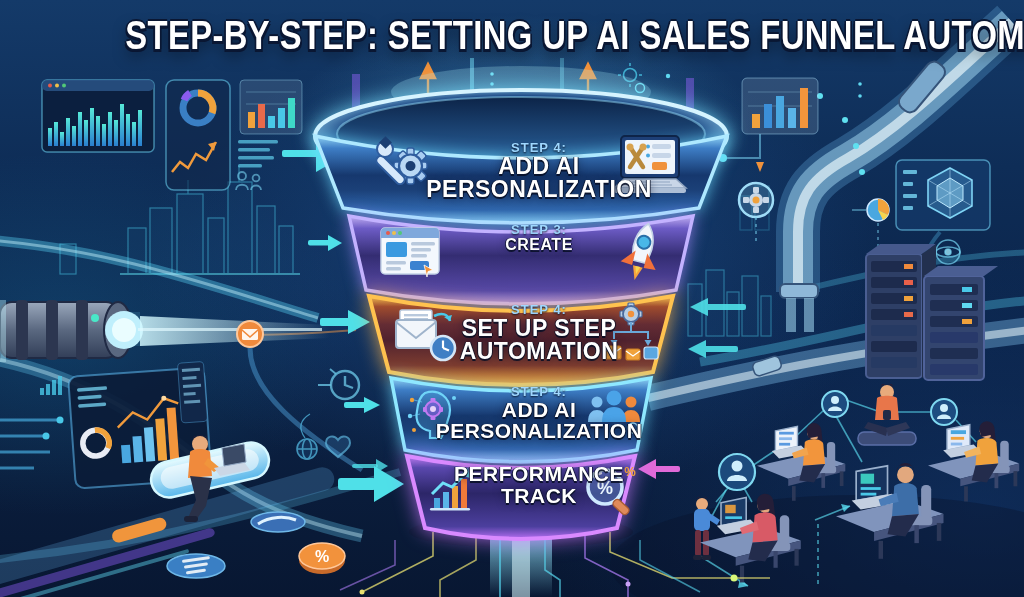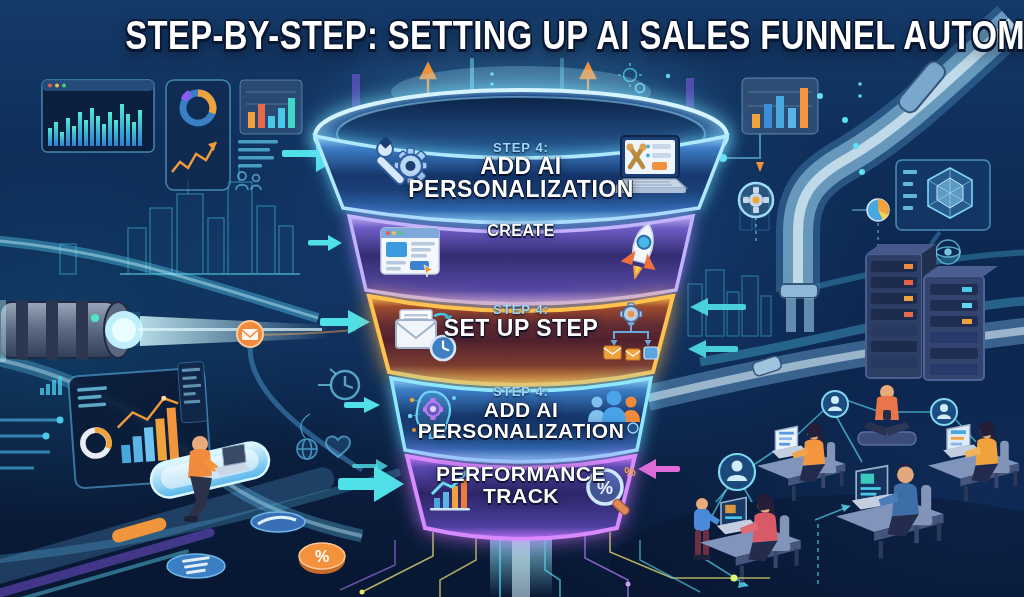--- a/index.html
+++ b/index.html
@@ -23,7 +23,7 @@
                 2px 3px 0 #0a1733,-2px 3px 0 #0a1733,0 7px 16px rgba(0,0,0,.5);
   }
   
-  .band-text{left:371px;width:300px;text-align:center;color:#fff;line-height:1.04;pointer-events:none;}
+  .band-text{left:389px;width:300px;text-align:center;color:#fff;line-height:1.04;pointer-events:none;}
   .step-label{font-size:13px;font-weight:700;letter-spacing:1px;color:#9fd8ff;
     text-shadow:0 1px 2px rgba(5,12,30,.9);}
   .band-line{font-weight:800;letter-spacing:.5px;

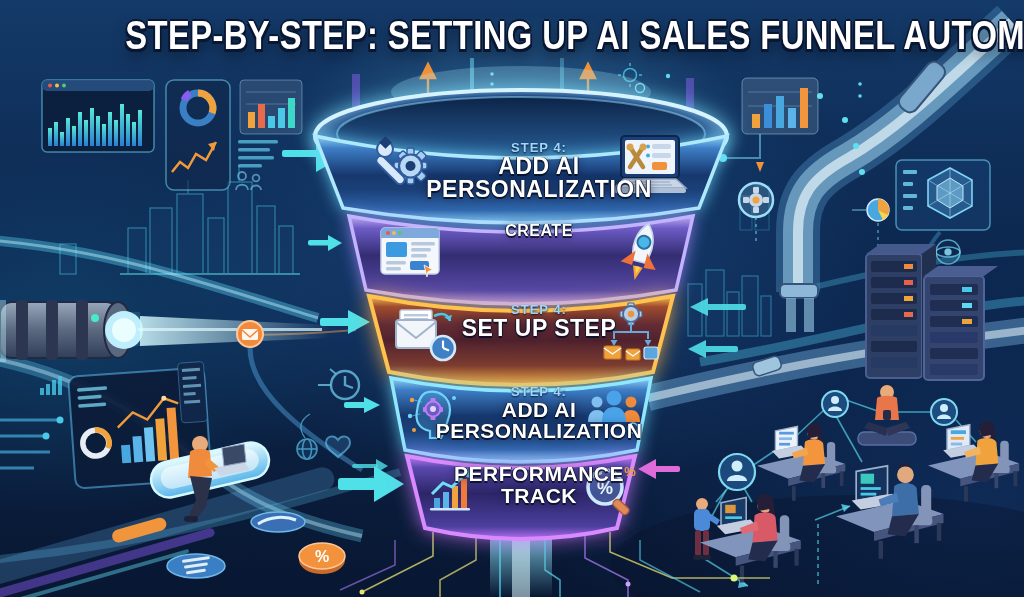--- a/index.html
+++ b/index.html
@@ -822,6 +822,7 @@
     <div class="band-line fs23">PERSONALIZATION</div>
   </div>
   <div class="abs band-text" style="top:223px;">
+    <div class="step-label">STEP 3:</div>
     <div class="band-line fs24">CREATE</div>
   </div>
   <div class="abs band-text" style="top:303px;">

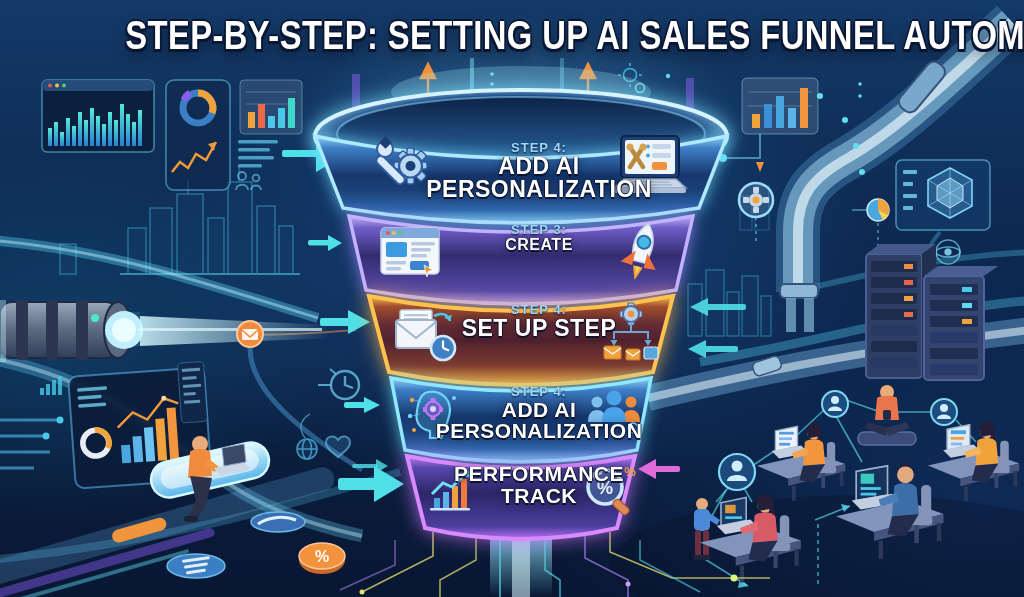--- a/index.html
+++ b/index.html
@@ -828,6 +828,7 @@
   <div class="abs band-text" style="top:303px;">
     <div class="step-label">STEP 4:</div>
     <div class="band-line fs23">SET UP STEP</div>
+    <div class="band-line fs23">AUTOMATION</div>
   </div>
   <div class="abs band-text" style="top:385px;">
     <div class="step-label">STEP 4:</div>

